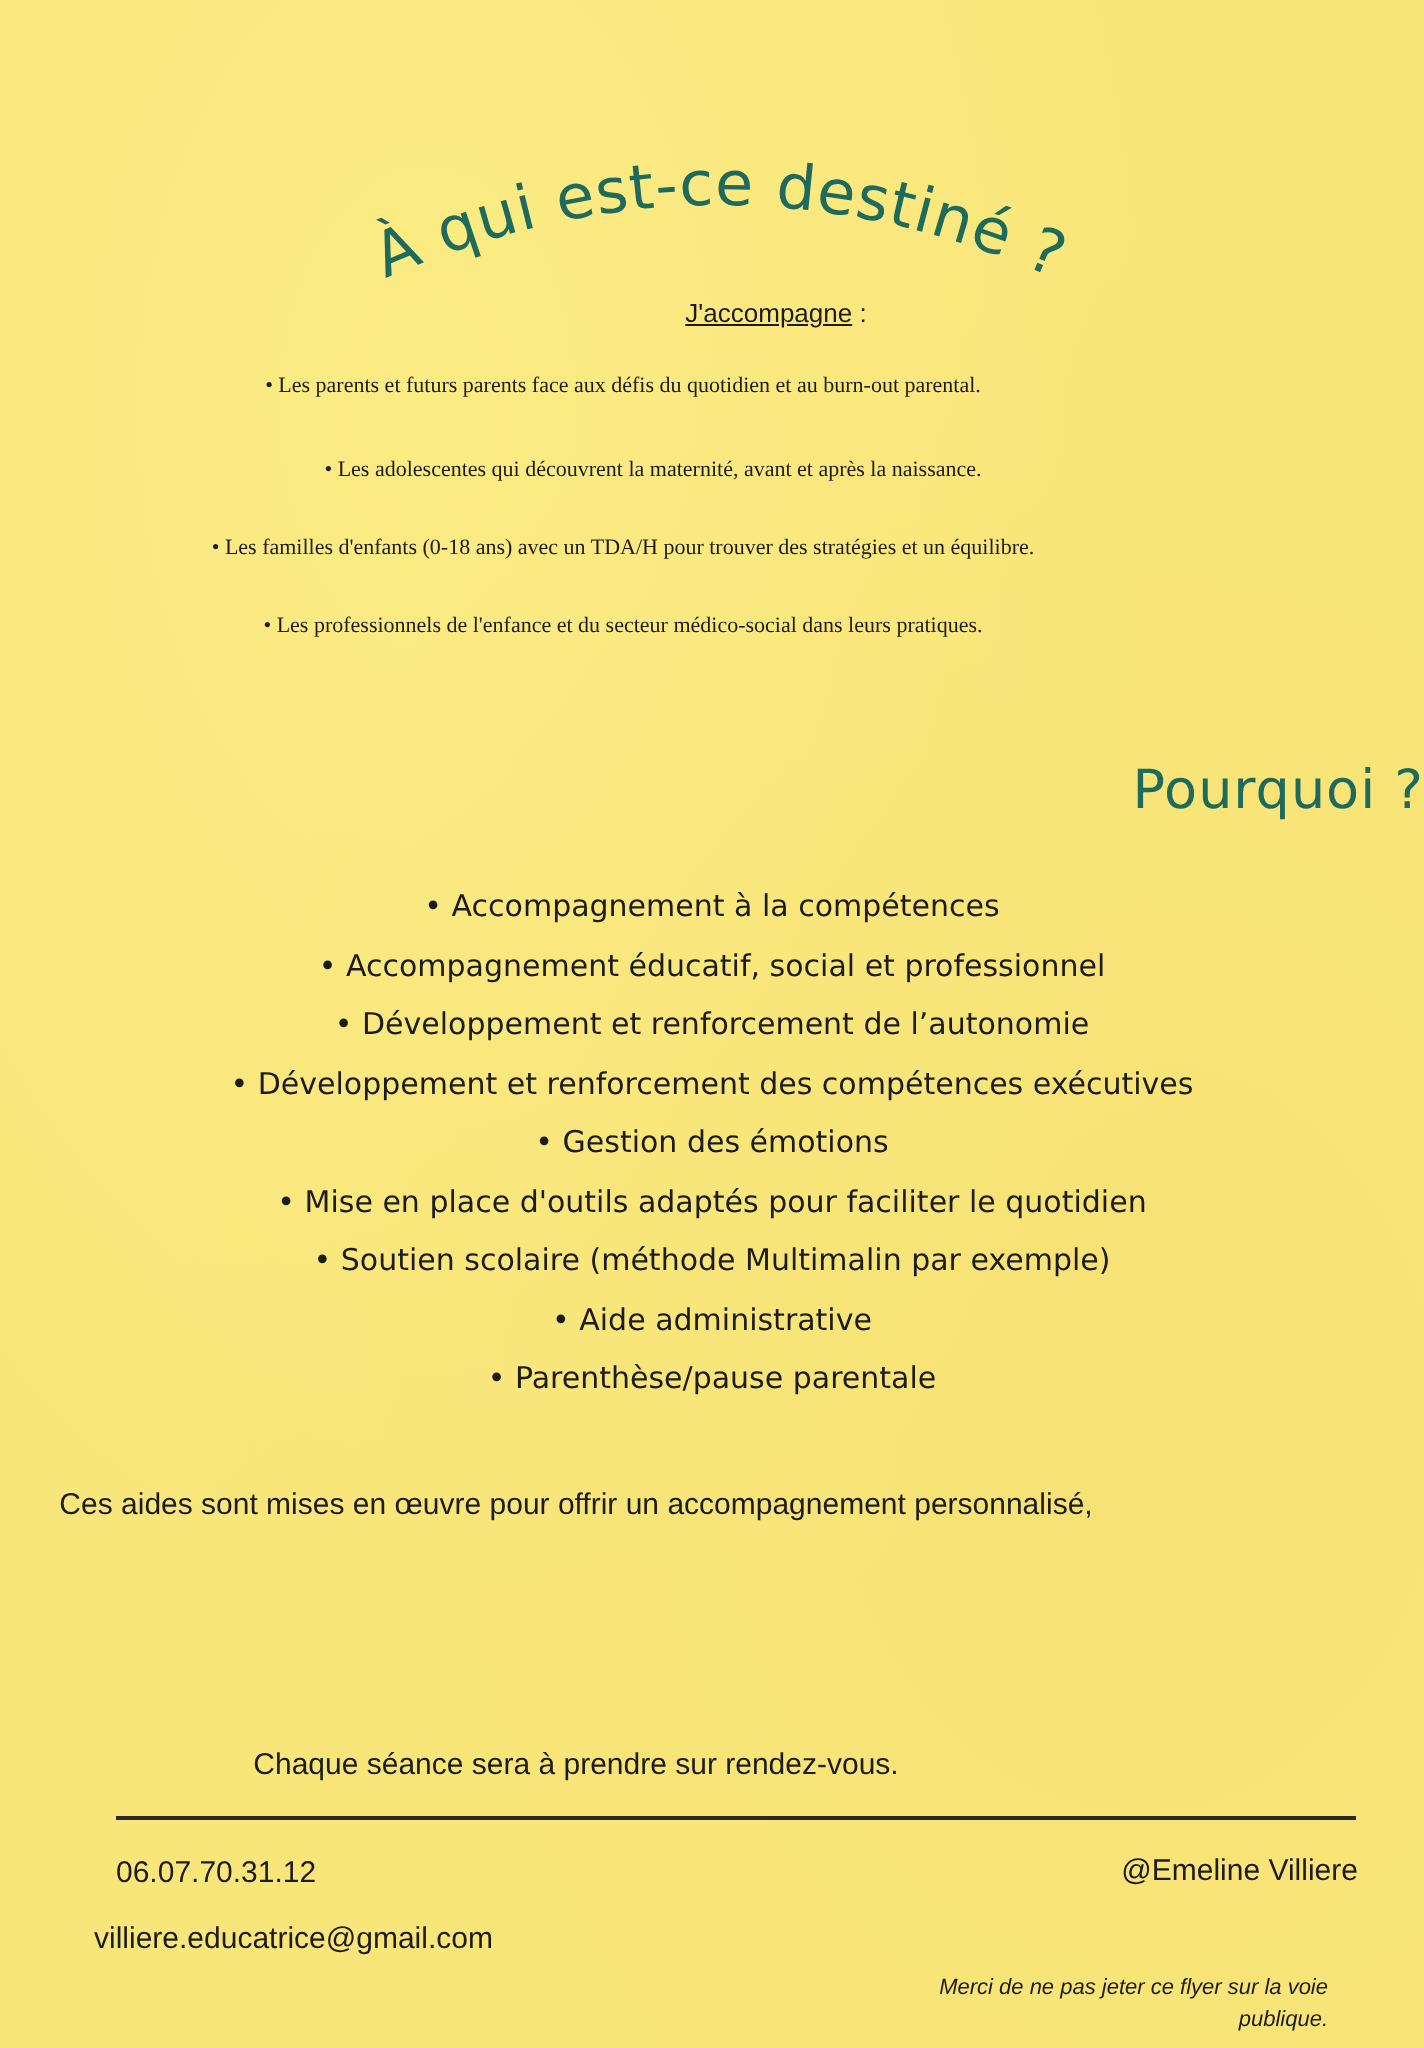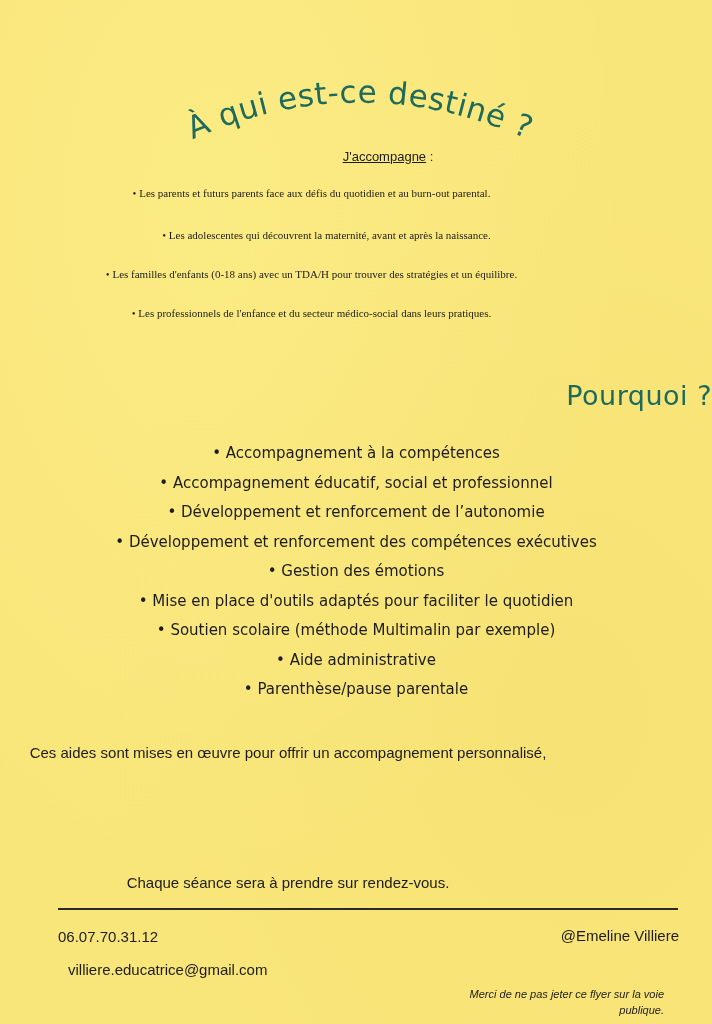--- a/index.html
+++ b/index.html
@@ -163,7 +163,7 @@
   <div class="rule"></div>
 
   <div class="contact" style="left:58px; top:928px;">06.07.70.31.12</div>
-  <div class="contact" style="left:68px; top:961px;">villiere.educatrice@gmail.com</div>
+  <div class="contact" style="left:47px; top:961px;">villiere.educatrice@gmail.com</div>
 
   <div class="fb">
     <div>@Emeline Villiere</div>

